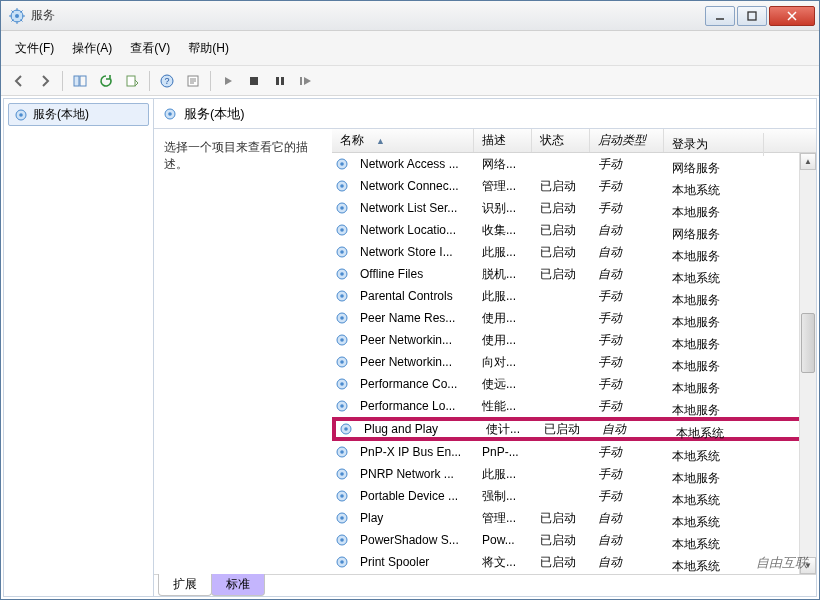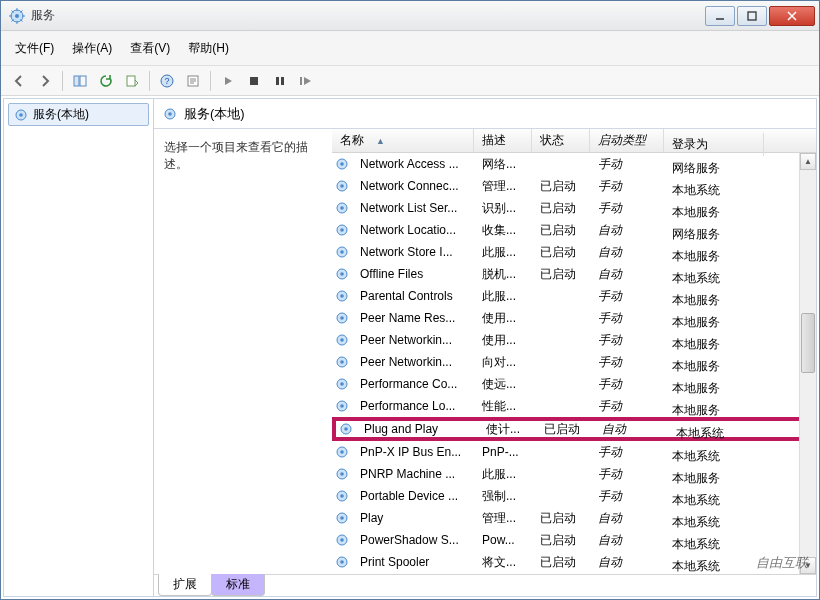--- a/index.html
+++ b/index.html
@@ -346,7 +346,7 @@
                   <circle cx="8" cy="8" r="5" fill="#cfe3f7" stroke="#4b8bce"></circle>
                   <circle cx="8" cy="8" r="1.8" fill="#4b8bce"></circle>
                 </svg>
-                <div class="cell col-name" style="width:122px">PNRP Machine ...</div>
+                <div class="cell col-name" style="width:122px">PNRP Network ...</div>
                 <div class="cell col-desc">此服...</div>
                 <div class="cell col-status"></div>
                 <div class="cell col-start">手动</div>

